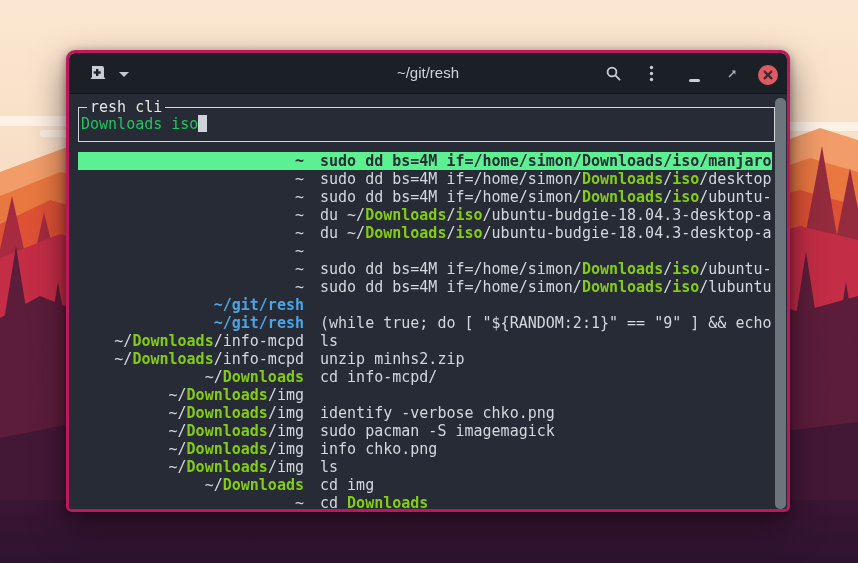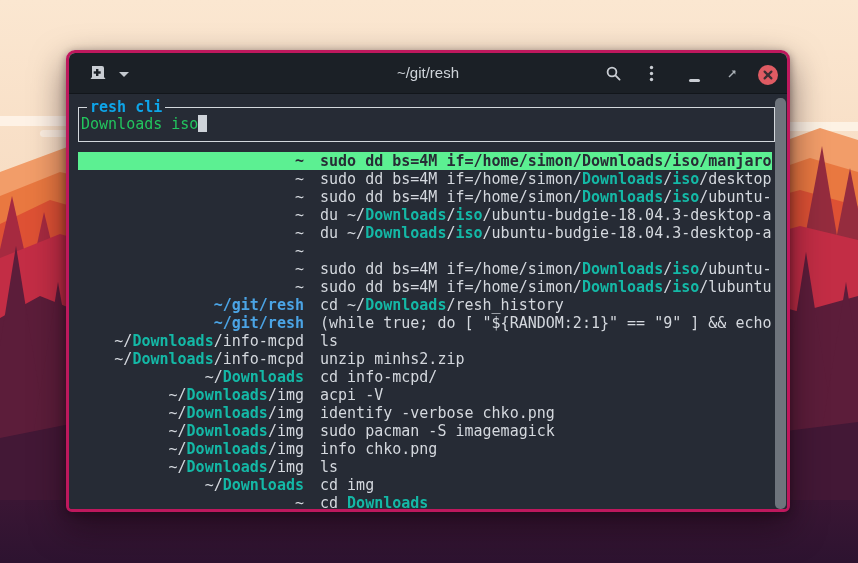--- a/index.html
+++ b/index.html
@@ -32,7 +32,7 @@
   .query-box{position:absolute;left:9px;top:13px;width:695px;height:33px;
              border:1px solid #d3d7dc;}
   .query-label{position:absolute;top:-10px;left:8px;background:#262b35;padding:0 3px;
-               color:#0ea5e9;font-size:15px;line-height:19px;font-weight:bold;}
+               color:#e5e5e5;font-size:15px;line-height:19px;}
   .query-line{position:absolute;left:2px;top:0;right:2px;height:33px;line-height:33px;
               color:#22c55e;white-space:pre;}
   .cursor{display:inline-block;width:9px;height:17px;background:#ced3d9;vertical-align:-3px;}

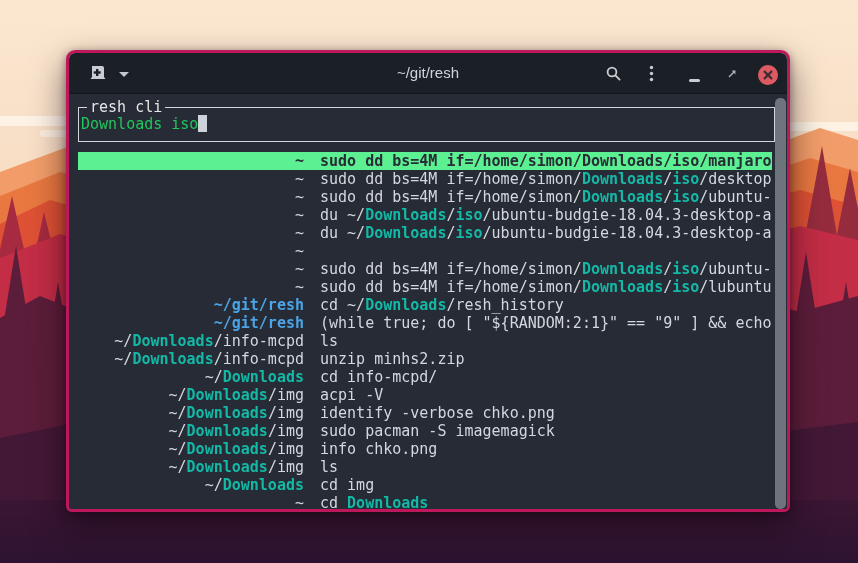--- a/index.html
+++ b/index.html
@@ -42,7 +42,7 @@
   .row .dir{width:226px;text-align:right;overflow:hidden;flex:none;}
   .row .gap{width:16px;flex:none;}
   .row .cmd{flex:1;overflow:hidden;}
-  .seg-r{color:#14b8a6;font-weight:bold;}
+  .seg-r{color:#84cc16;font-weight:bold;}
   .seg-b{color:#4ba4e5;font-weight:bold;}
   .row.selected{background:#5cf092;}
   .row.selected span{color:#272c35 !important;font-weight:bold;}

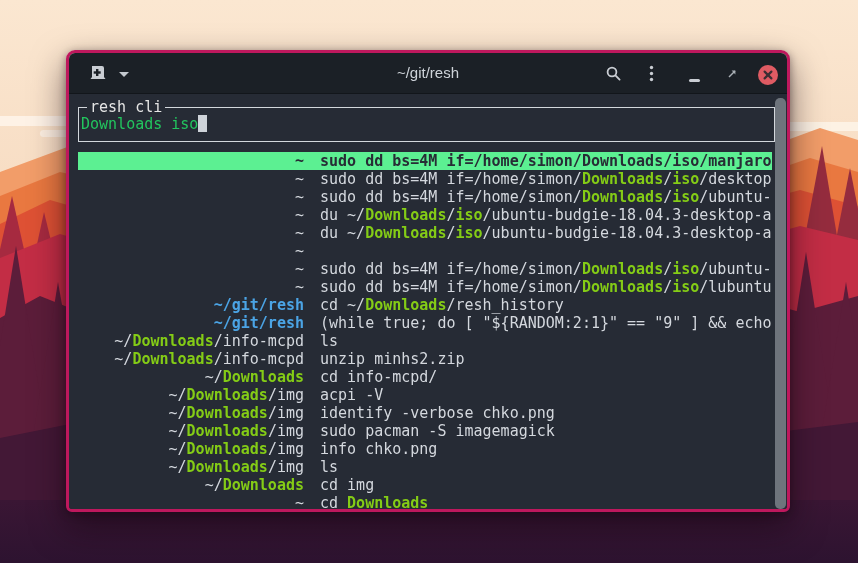--- a/index.html
+++ b/index.html
@@ -143,7 +143,7 @@
           <div class="row"><span class="dir"><span class="seg-p">~</span></span><span class="gap"></span></div>
           <div class="row"><span class="dir"><span class="seg-p">~</span></span><span class="gap"></span><span class="cmd"><span class="seg-p">sudo dd bs=4M if=/home/simon/</span><span class="seg-r">Downloads</span><span class="seg-p">/</span><span class="seg-r">iso</span><span class="seg-p">/ubuntu-</span></span></div>
           <div class="row"><span class="dir"><span class="seg-p">~</span></span><span class="gap"></span><span class="cmd"><span class="seg-p">sudo dd bs=4M if=/home/simon/</span><span class="seg-r">Downloads</span><span class="seg-p">/</span><span class="seg-r">iso</span><span class="seg-p">/lubuntu</span></span></div>
-          <div class="row"><span class="dir"><span class="seg-b">~/git/resh</span></span><span class="gap"></span><span class="cmd"><span class="seg-p">cd ~/</span><span class="seg-r">Downloads</span><span class="seg-p">/resh_history</span></span></div>
+          <div class="row"><span class="dir"><span class="seg-b">~/git/resh</span></span><span class="gap"></span></div>
           <div class="row"><span class="dir"><span class="seg-b">~/git/resh</span></span><span class="gap"></span><span class="cmd"><span class="seg-p">(while true; do [ "${RANDOM:2:1}" == "9" ] &amp;&amp; echo</span></span></div>
           <div class="row"><span class="dir"><span class="seg-p">~/</span><span class="seg-r">Downloads</span><span class="seg-p">/info-mcpd</span></span><span class="gap"></span><span class="cmd"><span class="seg-p">ls</span></span></div>
           <div class="row"><span class="dir"><span class="seg-p">~/</span><span class="seg-r">Downloads</span><span class="seg-p">/info-mcpd</span></span><span class="gap"></span><span class="cmd"><span class="seg-p">unzip minhs2.zip</span></span></div>

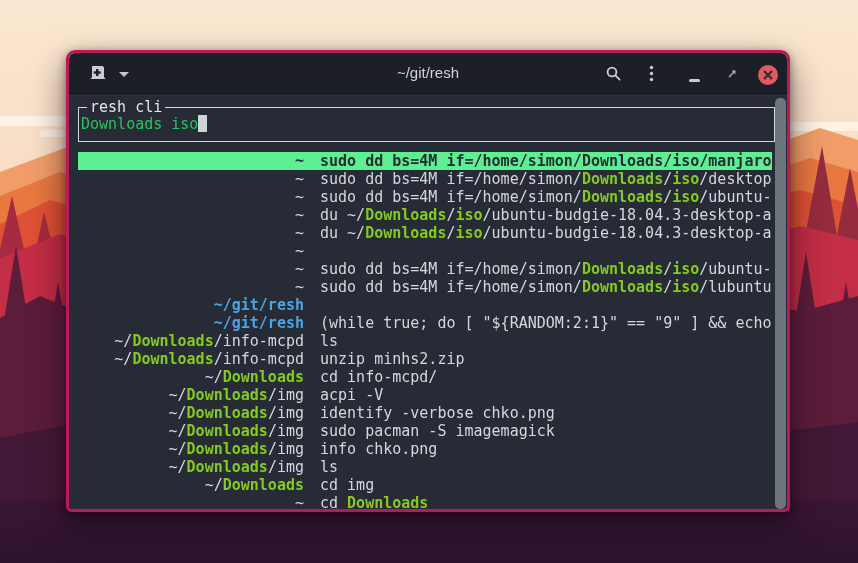--- a/index.html
+++ b/index.html
@@ -148,7 +148,7 @@
           <div class="row"><span class="dir"><span class="seg-p">~/</span><span class="seg-r">Downloads</span><span class="seg-p">/info-mcpd</span></span><span class="gap"></span><span class="cmd"><span class="seg-p">ls</span></span></div>
           <div class="row"><span class="dir"><span class="seg-p">~/</span><span class="seg-r">Downloads</span><span class="seg-p">/info-mcpd</span></span><span class="gap"></span><span class="cmd"><span class="seg-p">unzip minhs2.zip</span></span></div>
           <div class="row"><span class="dir"><span class="seg-p">~/</span><span class="seg-r">Downloads</span></span><span class="gap"></span><span class="cmd"><span class="seg-p">cd info-mcpd/</span></span></div>
-          <div class="row"><span class="dir"><span class="seg-p">~/</span><span class="seg-r">Downloads</span><span class="seg-p">/img</span></span><span class="gap"></span><span class="cmd"><span class="seg-p">acpi -V</span></span></div>
+          <div class="row"><span class="dir"><span class="seg-p">~/</span><span class="seg-r">Downloads</span><span class="seg-p">/img</span></span><span class="gap"></span></div>
           <div class="row"><span class="dir"><span class="seg-p">~/</span><span class="seg-r">Downloads</span><span class="seg-p">/img</span></span><span class="gap"></span><span class="cmd"><span class="seg-p">identify -verbose chko.png</span></span></div>
           <div class="row"><span class="dir"><span class="seg-p">~/</span><span class="seg-r">Downloads</span><span class="seg-p">/img</span></span><span class="gap"></span><span class="cmd"><span class="seg-p">sudo pacman -S imagemagick</span></span></div>
           <div class="row"><span class="dir"><span class="seg-p">~/</span><span class="seg-r">Downloads</span><span class="seg-p">/img</span></span><span class="gap"></span><span class="cmd"><span class="seg-p">info chko.png</span></span></div>

